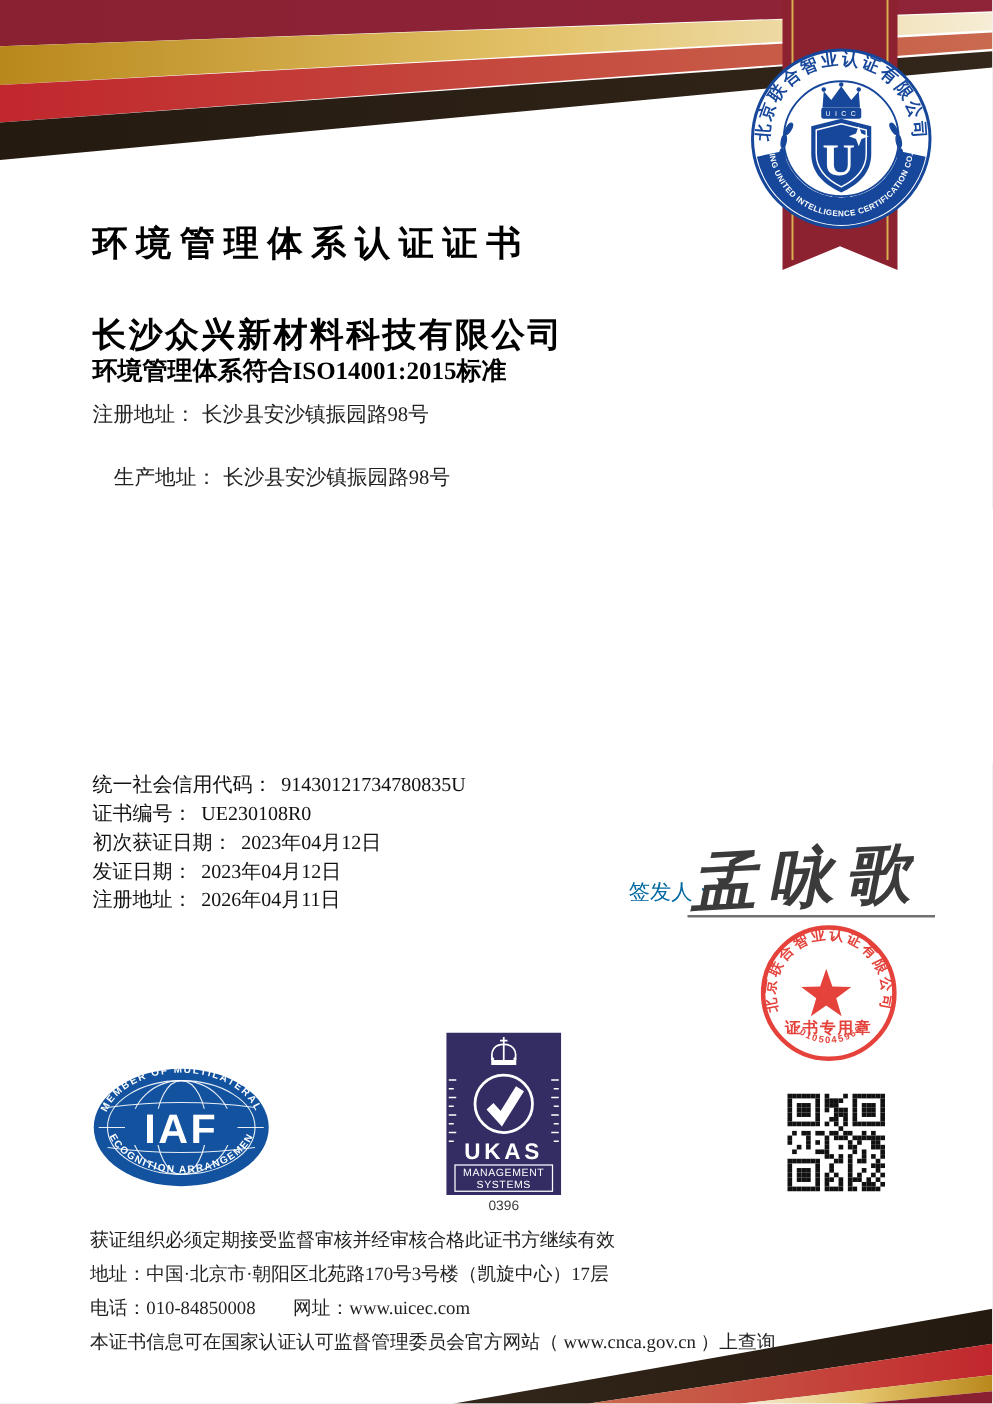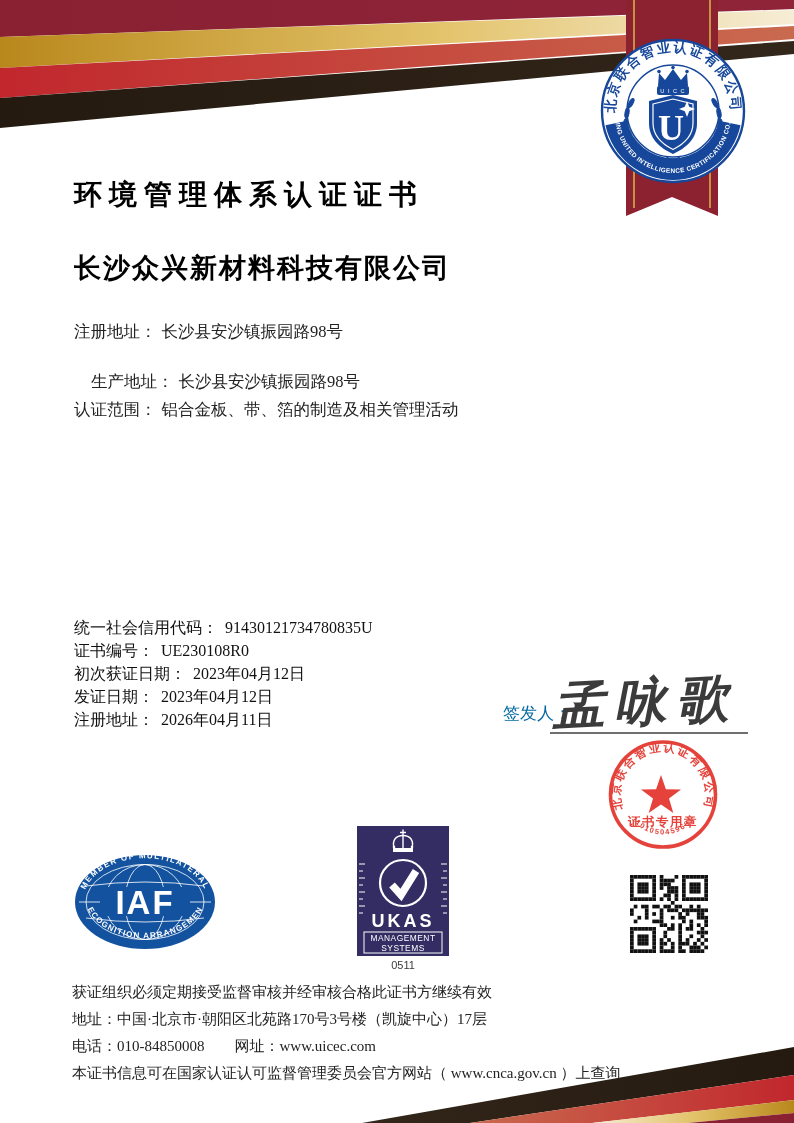--- a/index.html
+++ b/index.html
@@ -130,6 +130,7 @@
 
   <div class="abs company" style="left:74px;top:250px">长沙众兴新材料科技有限公司</div>
   <div class="abs title" style="left:74px;top:176px">环境管理体系认证证书</div>
+  <div class="abs standard" style="left:74px;top:283px">环境管理体系符合ISO14001:2015标准</div>
 
   <div class="abs line16" style="left:74px;top:321px">
     <span class="lbl">注册地址：</span><span>长沙县安沙镇振园路98号</span>

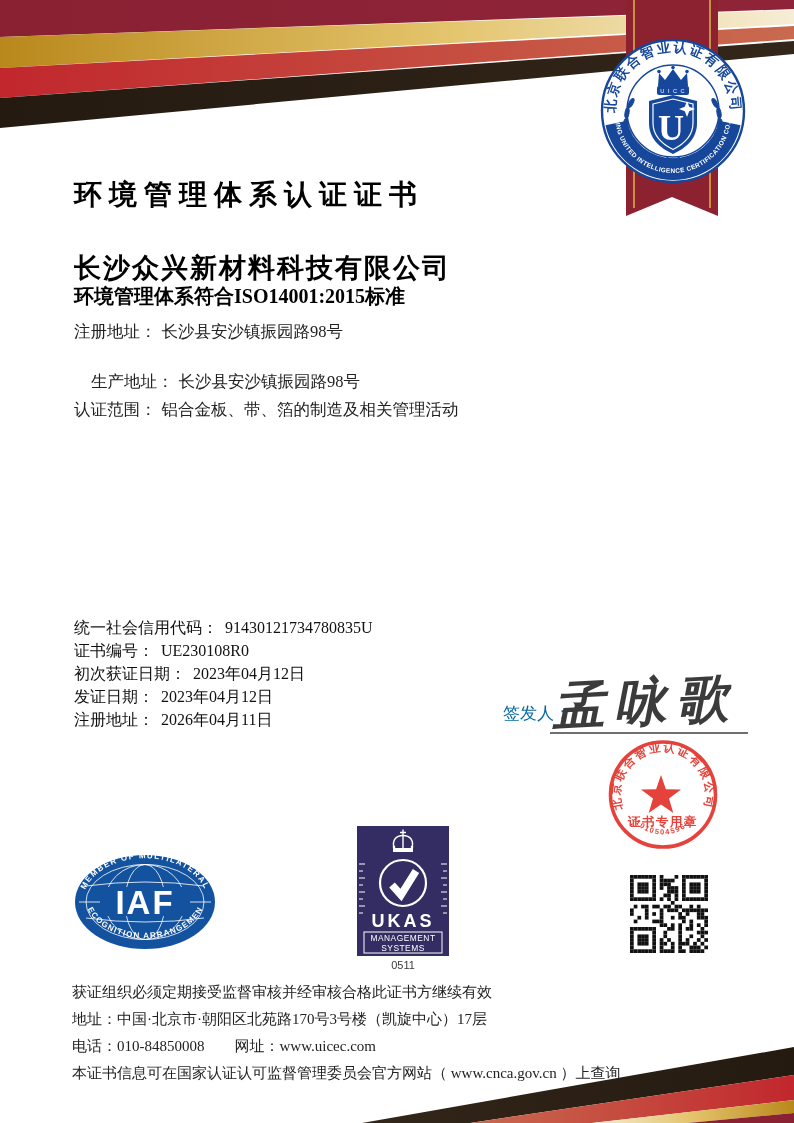--- a/index.html
+++ b/index.html
@@ -137,9 +137,6 @@
   </div>
   <div class="abs line16" style="left:91px;top:371px">
     <span class="lbl">生产地址：</span><span>长沙县安沙镇振园路98号</span>
-  </div>
-  <div class="abs line16" style="left:74px;top:399px">
-    <span class="lbl">认证范围：</span><span>铝合金板、带、箔的制造及相关管理活动</span>
   </div>
 
   <div class="abs detail" style="left:74px;top:618px">

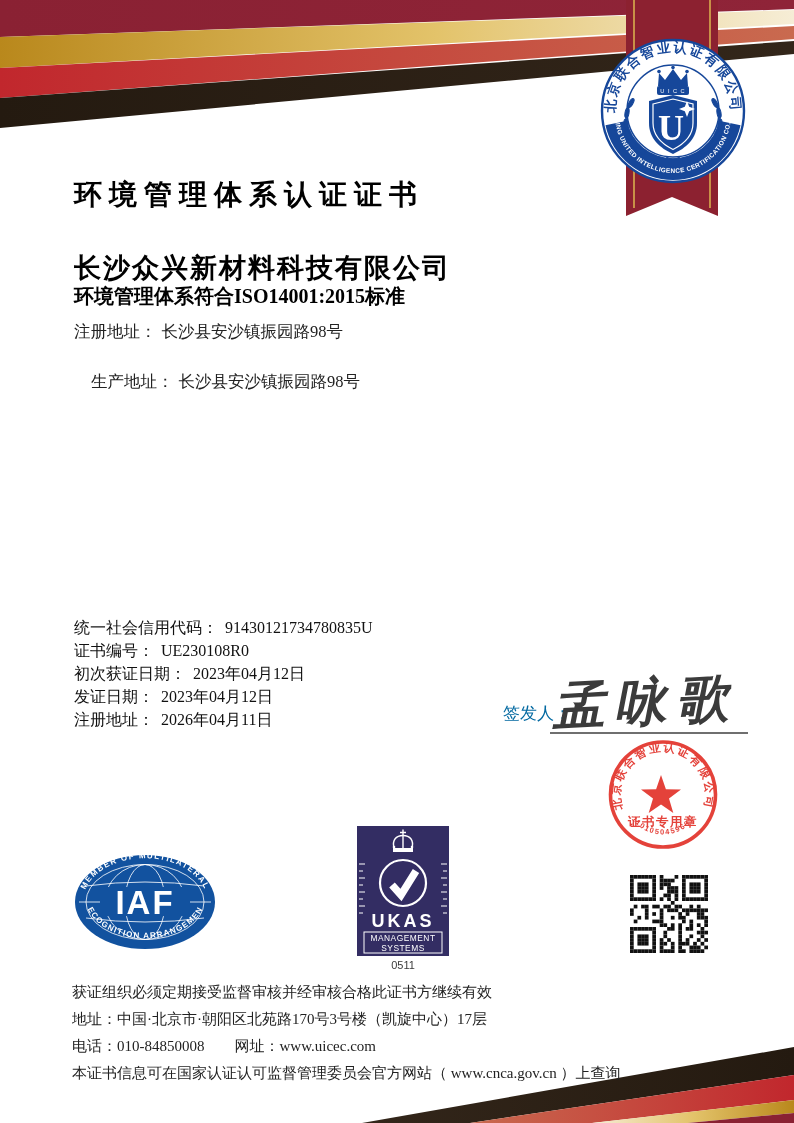--- a/index.html
+++ b/index.html
@@ -222,7 +222,7 @@
     <text class="sans" x="46" y="115" text-anchor="middle" font-size="8.4" fill="#ffffff" letter-spacing="0.5">MANAGEMENT</text>
     <text class="sans" x="46" y="124.5" text-anchor="middle" font-size="8.4" fill="#ffffff" letter-spacing="0.5">SYSTEMS</text>
   </svg>
-  <div class="abs ukas-number" style="left:357px;top:959px;width:92px">0511</div>
+  <div class="abs ukas-number" style="left:357px;top:959px;width:92px">0396</div>
 
   <svg id="qr-svg" class="abs" style="left:627px;top:872px" width="84" height="84" viewBox="0 0 84 84">
     <rect x="0" y="0" width="84" height="84" fill="#ffffff"></rect>

